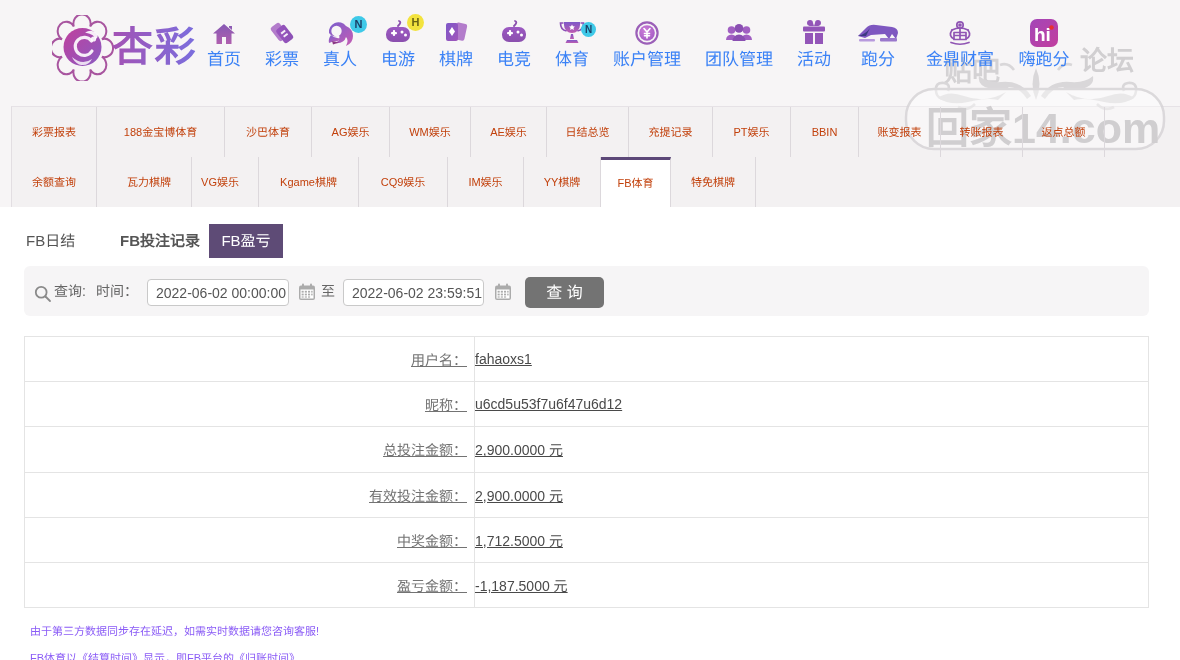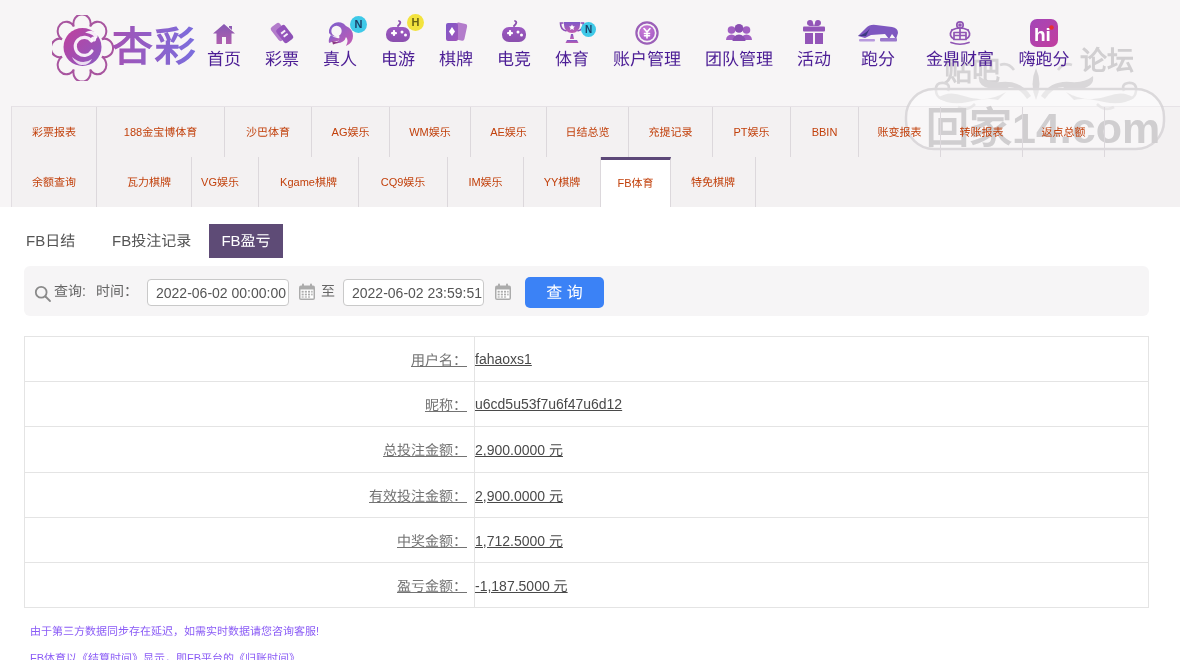--- a/index.html
+++ b/index.html
@@ -13,7 +13,7 @@
 .nav { position:absolute; left:0; top:0; width:1180px; height:106px; z-index:10; }
 .ni { position:absolute; top:20px; text-align:center; }
 .ni .ic { position:relative; height:26px; margin-bottom:5px; }
-.ni .tx { font-size:17px; color:#4c1d95; line-height:17px; white-space:nowrap; }
+.ni .tx { font-size:17px; color:#3b82f6; line-height:17px; white-space:nowrap; }
 .badge { position:absolute; width:17px; height:17px; border-radius:50%; font-size:11px;
   font-weight:bold; line-height:17px; text-align:center; z-index:11; }
 .badge.n { background:#3fc9e8; color:#1b3f66; }

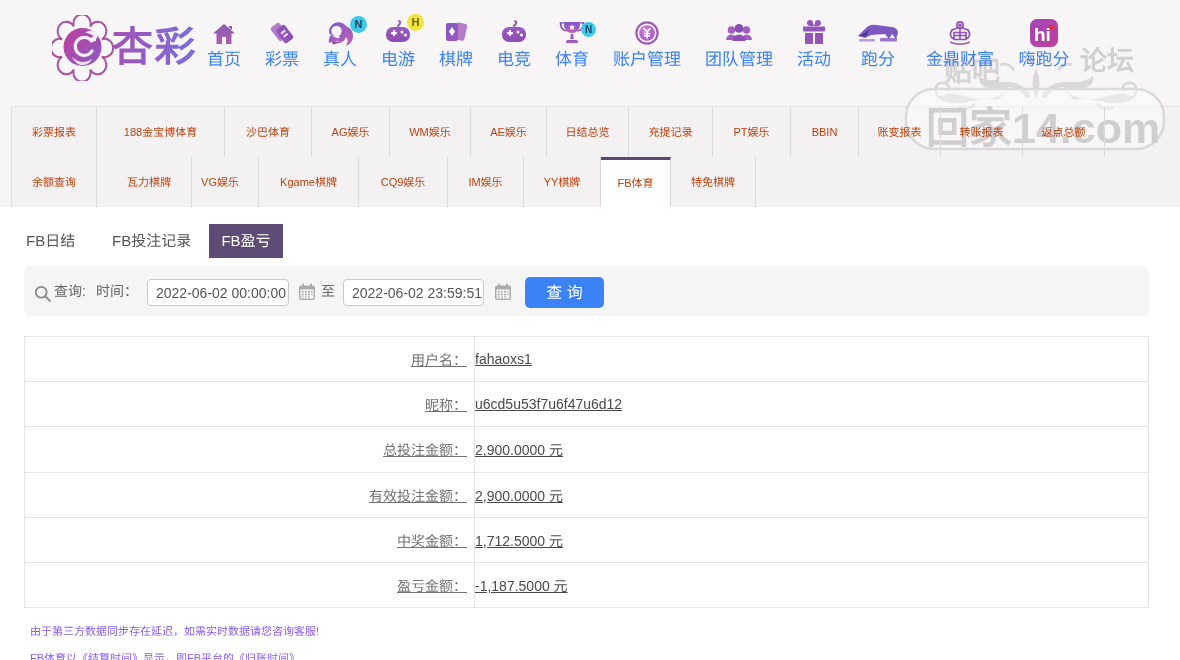--- a/index.html
+++ b/index.html
@@ -31,7 +31,7 @@
 .content { position:absolute; left:0; top:207px; width:1180px; height:453px; background:#fff; z-index:7; }
 .sub { position:absolute; top:17px; height:34px; font-size:15px; color:#555; }
 .sub1 { left:26px; line-height:34px; }
-.sub2 { left:112px; line-height:34px; }
+.sub2 { left:120px; line-height:34px;font-weight:bold; }
 .sub3 { left:209px; width:74px; background:#5e4b76; color:#fff; text-align:center; line-height:34px; }
 
 .sbar { position:absolute; left:24px; top:59px; width:1125px; height:50px;

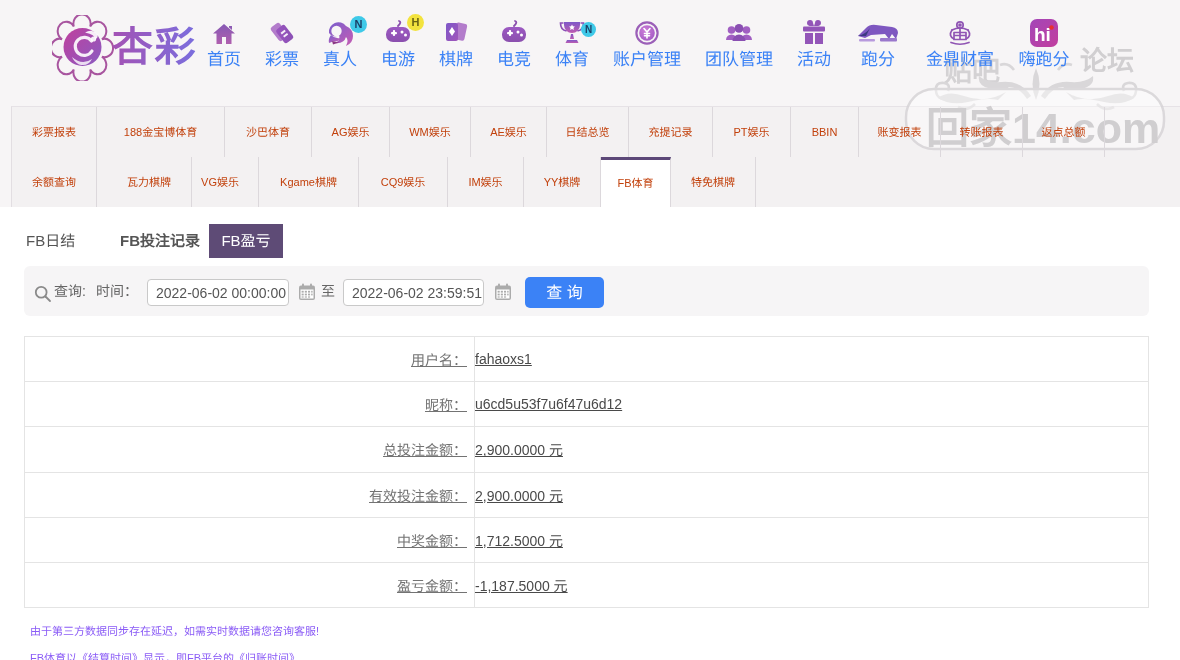--- a/index.html
+++ b/index.html
@@ -39,7 +39,7 @@
 .sbar .lb { position:absolute; top:0; height:50px; line-height:50px; font-size:14px; color:#666; }
 .inp { position:absolute; top:13px; height:27px; background:#fff; border:1px solid #c9c9c9;
   border-radius:4px; font-size:14px; color:#555; line-height:25px; padding-left:8px; }
-.btn { position:absolute; left:501px; top:11px; width:79px; height:31px; background:#3b82f6;
+.btn { position:absolute; left:501px; top:11px; width:79px; height:31px; background:#737373;
   border-radius:5px; color:#fff; font-size:16px; text-align:center; line-height:31px; }
 
 table.rep { position:absolute; left:24px; top:129px; width:1125px; border-collapse:collapse; }

